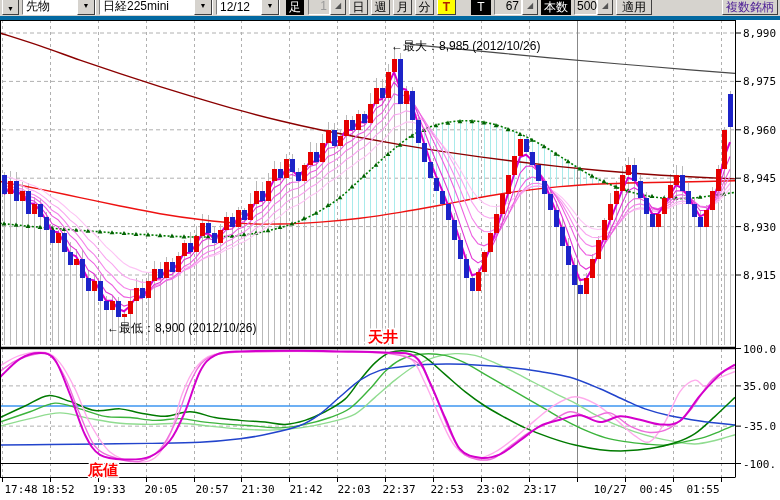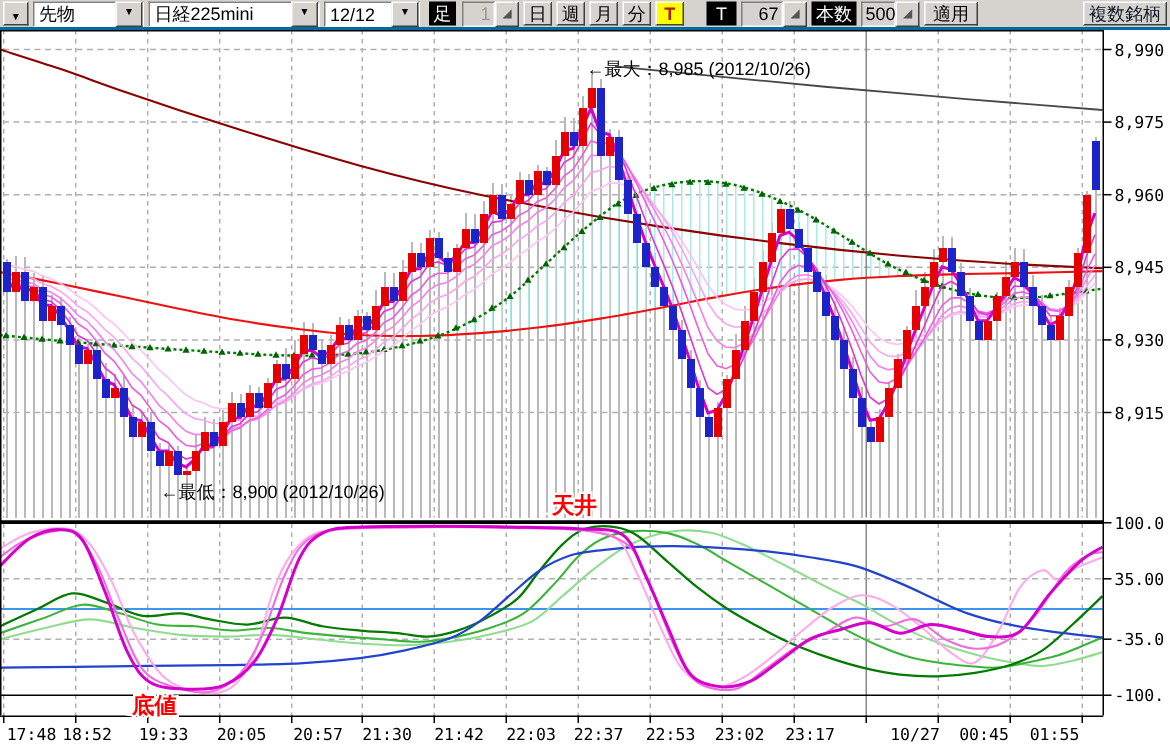--- a/index.html
+++ b/index.html
@@ -7,7 +7,7 @@
        font-family:"Liberation Sans",sans-serif;}
   
   .toolbar{position:absolute;top:0;left:0;width:780px;height:20px;background:#d6d3ce;
-           border-bottom:2px solid #0369a1;display:flex;align-items:flex-start;
+           border-bottom:4px solid #0369a1;display:flex;align-items:flex-end;
            padding:1px 2px;box-sizing:border-box;gap:3px;font-size:12px;}
   .tb-btn{border:1px solid;border-color:#fff #404040 #404040 #fff;background:#d6d3ce;
           height:16px;line-height:14px;text-align:center;padding:0 2px;box-sizing:border-box;

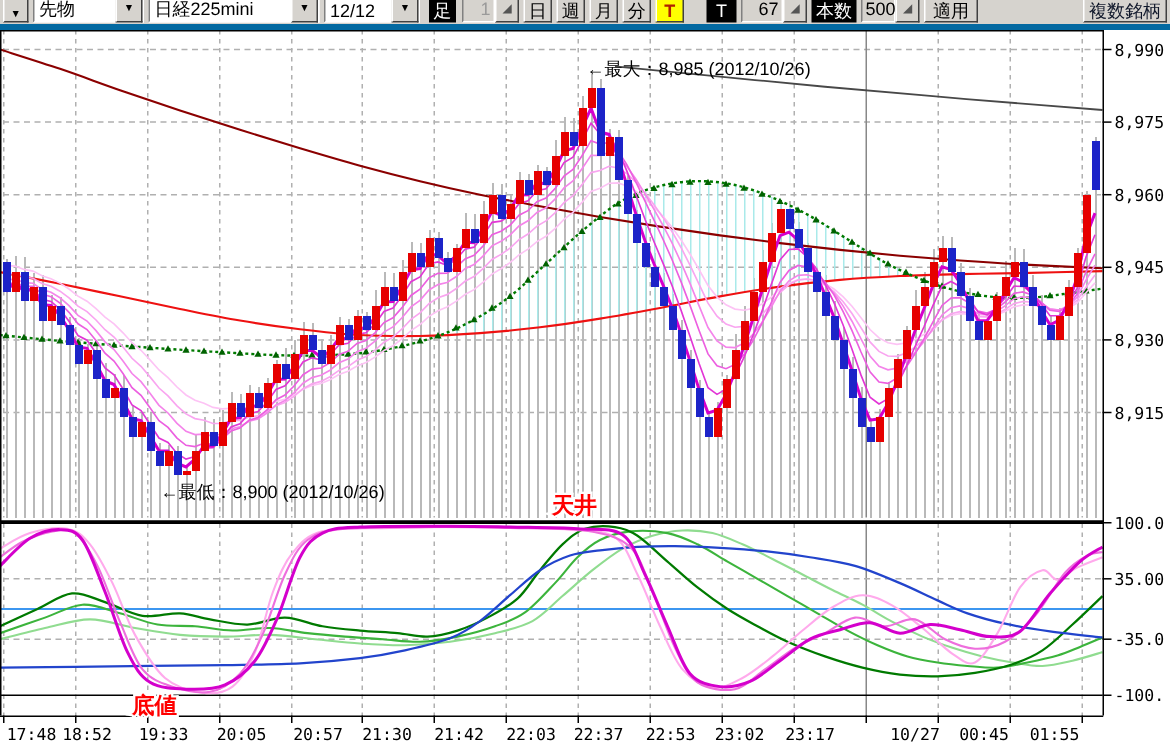--- a/index.html
+++ b/index.html
@@ -27,7 +27,7 @@
               font-size:8px;line-height:14px;text-align:center;color:#555;}
   .dim{color:#9a9a9a;}
   .yellow{background:#ffff00;color:#b02000;font-weight:bold;}
-  .disabledbtn{color:#0f172a;margin-left:auto;width:56px;}
+  .disabledbtn{color:#4c1d95;margin-left:auto;width:56px;}
   .spacer12{width:9px;flex:none;}
   
   #chart-svg{position:absolute;top:20px;left:0;}

